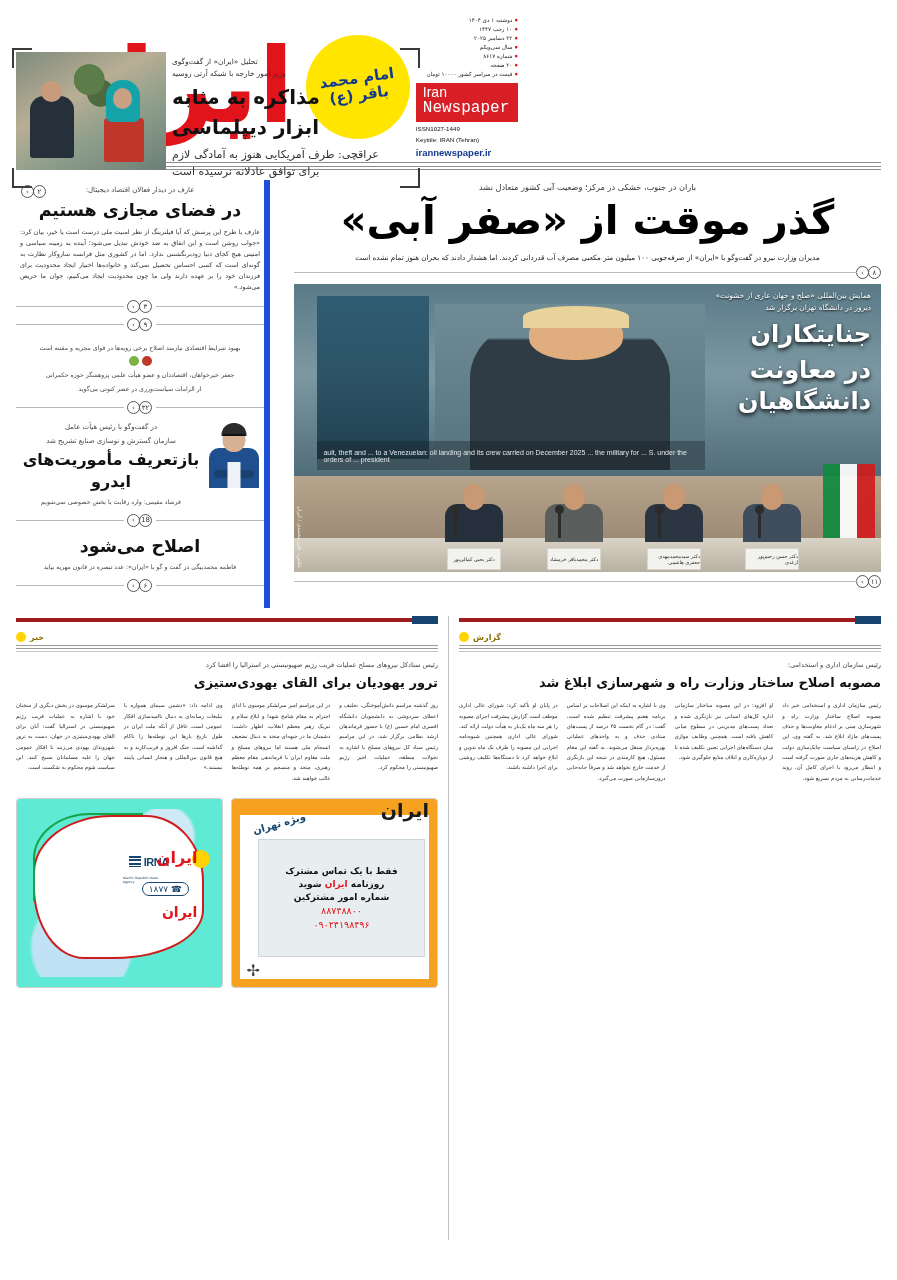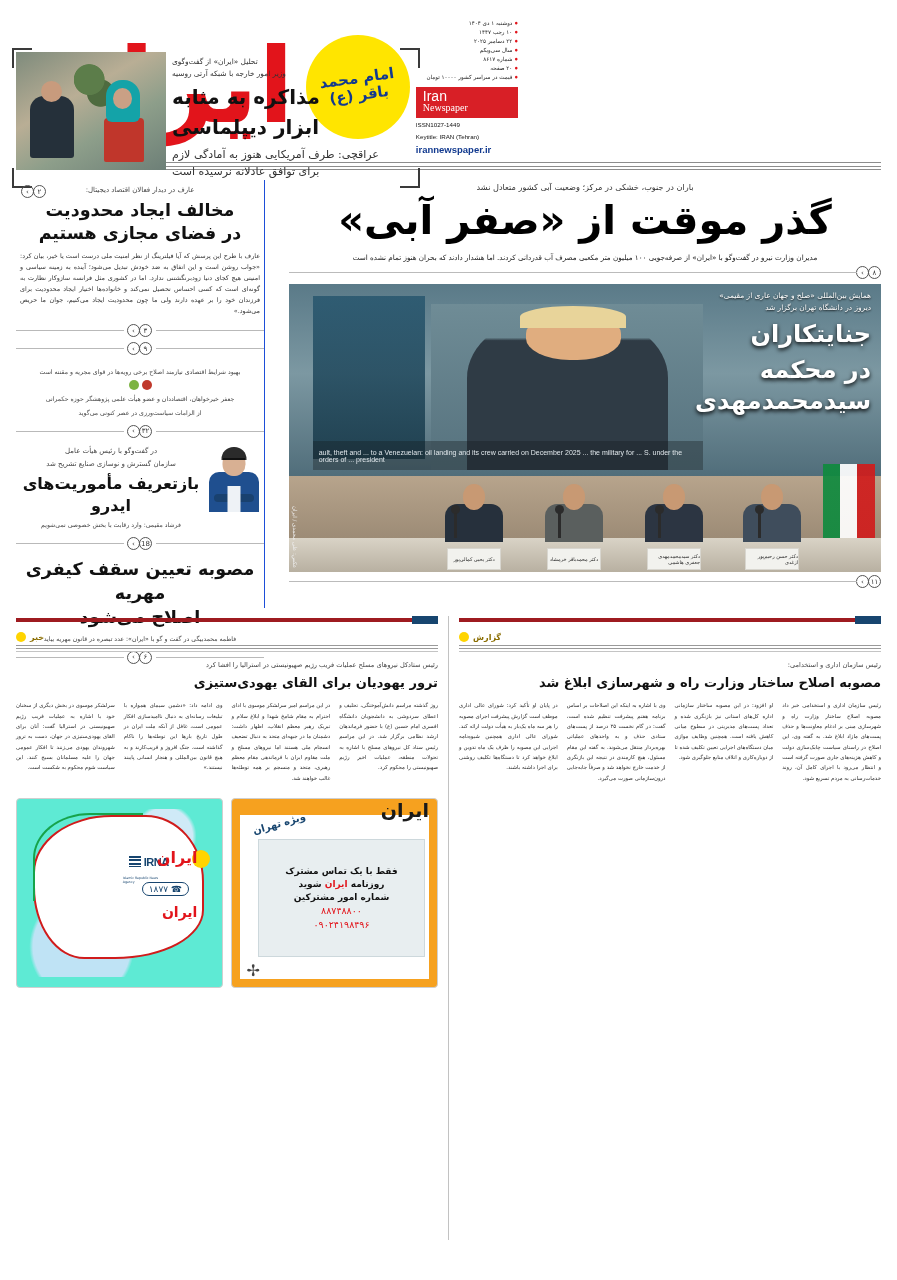--- a/index.html
+++ b/index.html
@@ -77,7 +77,7 @@
     direction: ltr;
   }
   .iran-badge .l1 { font-size: 14px; font-weight: normal; line-height: 0.96; display:block; font-family:"Liberation Sans", sans-serif;}
-  .iran-badge .l2 { font-size: 10px; font-weight: normal; line-height: 1.05; display:block; font-family:Liberation Serif, serif;}
+  .iran-badge .l2 { font-size: 16px; font-weight: normal; line-height: 1.05; display:block; font-family:Liberation Mono, monospace;}
   .issn { font-size: 6.2px; color:#111; direction: ltr; text-align: left; margin-top: 3px; line-height: 1.4; font-family:"Liberation Sans", sans-serif;}
   .site { font-size: 9.5px; color:#123a8f; font-weight: bold; direction: ltr; text-align:left; margin-top: 2px; font-family:"Liberation Sans", sans-serif;}
 

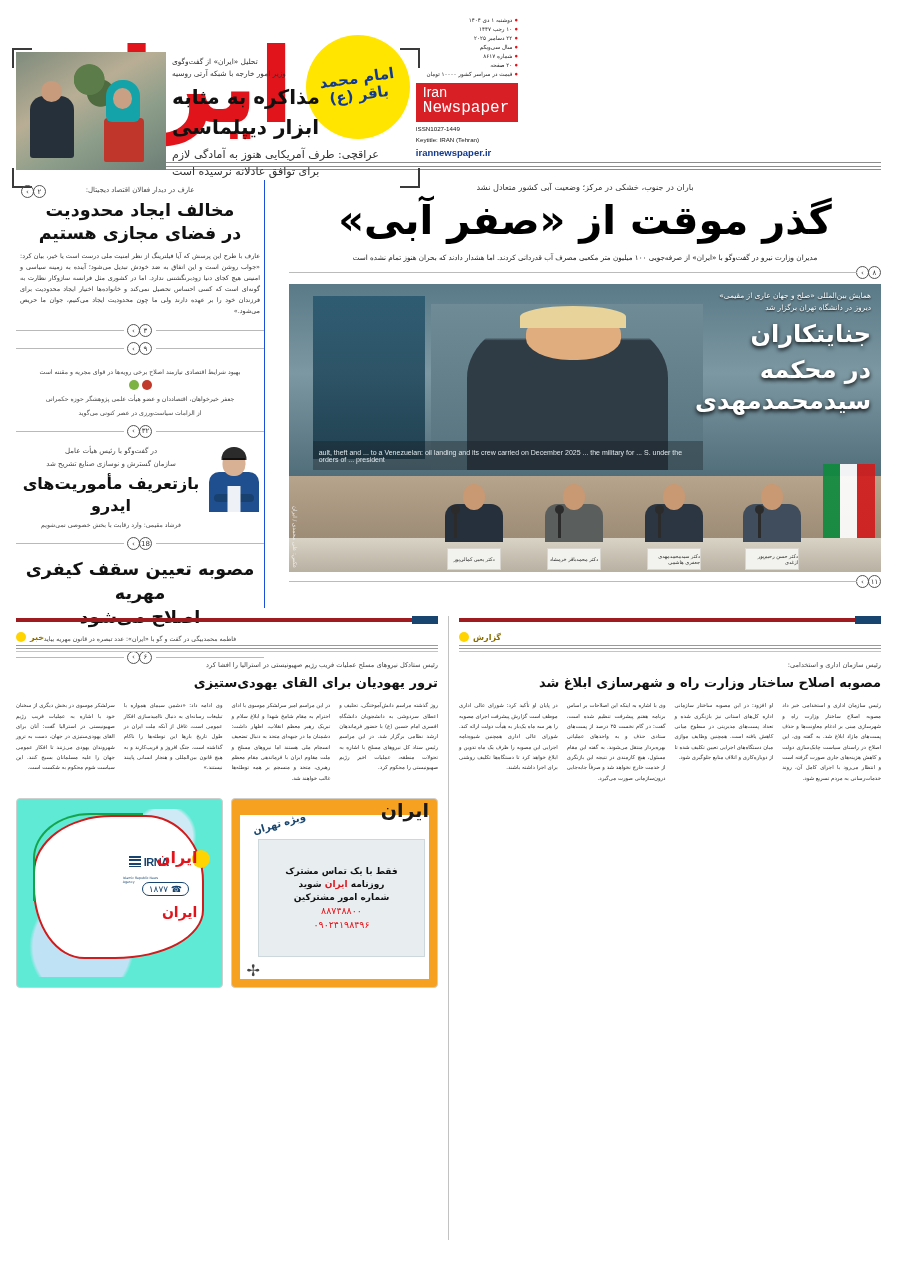--- a/index.html
+++ b/index.html
@@ -127,7 +127,7 @@
   
   .main-area { display:flex; flex-direction: row; padding: 4px 16px 0 16px; height: 432px; }
   .sidebar-left { width: 248px; flex:0 0 auto; order: 2; padding-left: 0; padding-right: 0;}
-  .lead-col { flex: 1; order: 1; padding-left: 24px; border-left: 1px solid #1d4ed8; }
+  .lead-col { flex: 1; order: 1; padding-left: 24px; border-left: 6px solid #1d4ed8; }
 
   
   .sb-item { padding: 5px 4px 2px 4px; text-align: center; }

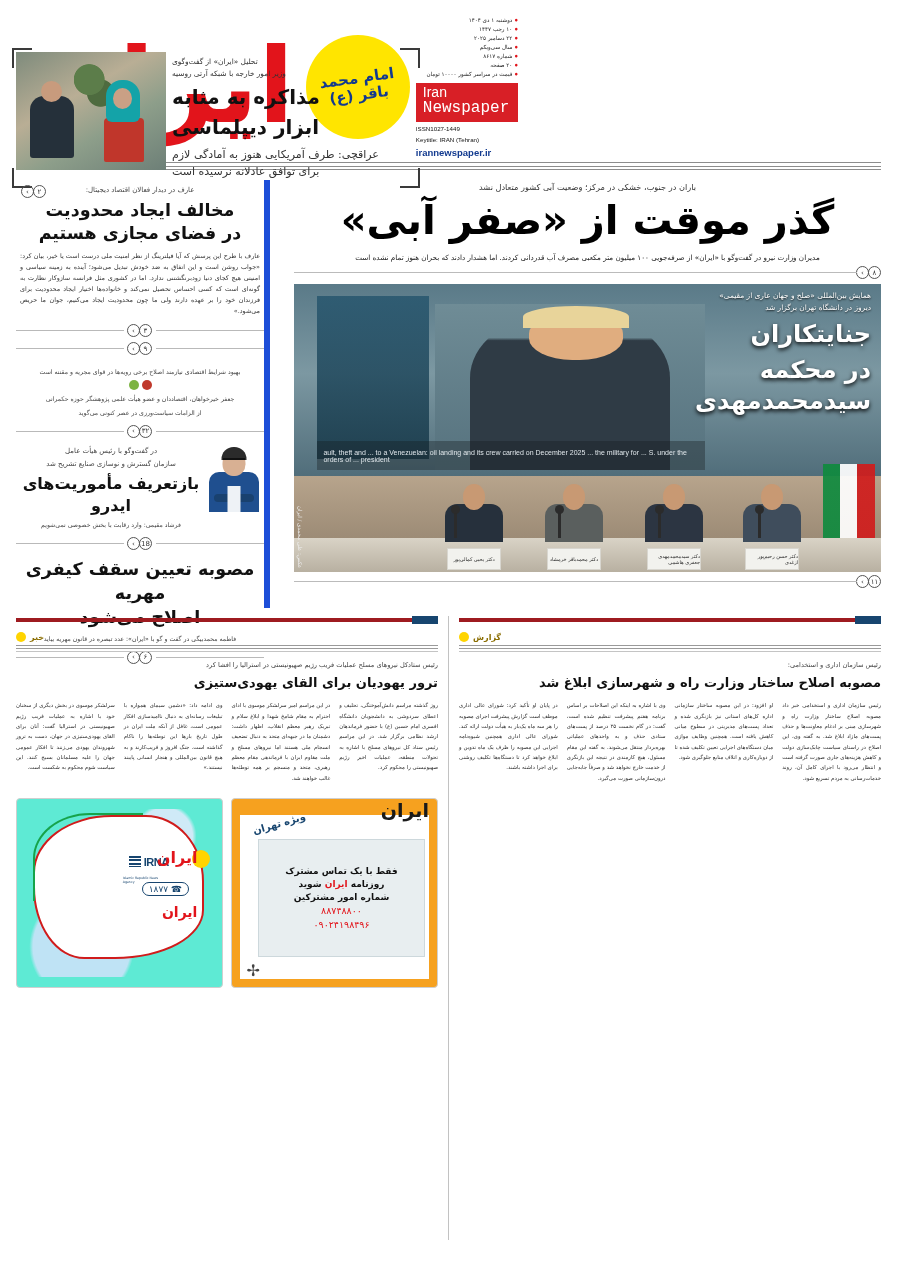--- a/index.html
+++ b/index.html
@@ -339,7 +339,6 @@
 
       <div class="sb-item">
         <div class="sb-kicker">عارف در دیدار فعالان اقتصاد دیجیتال:</div>
-        <div class="sb-head">مخالف ایجاد محدودیت</div>
         <div class="sb-head">در فضای مجازی هستیم</div>
         <div class="sb-body">عارف با طرح این پرسش که آیا فیلترینگ از نظر امنیت ملی درست است یا خیر، بیان کرد: «جواب روشن است و این اتفاق به ضد خودش تبدیل می‌شود؛ آینده به زمینه سیاسی و امنیتی هیچ کجای دنیا زودبرنگشتنی ندارد. اما در کشوری مثل فرانسه سازوکار نظارت به گونه‌ای است که کسی احساس تحصیل نمی‌کند و خانواده‌ها اختیار ایجاد محدودیت برای فرزندان خود را بر عهده دارند ولی ما چون محدودیت ایجاد می‌کنیم، جوان ما حریص می‌شود.»</div>
       </div>

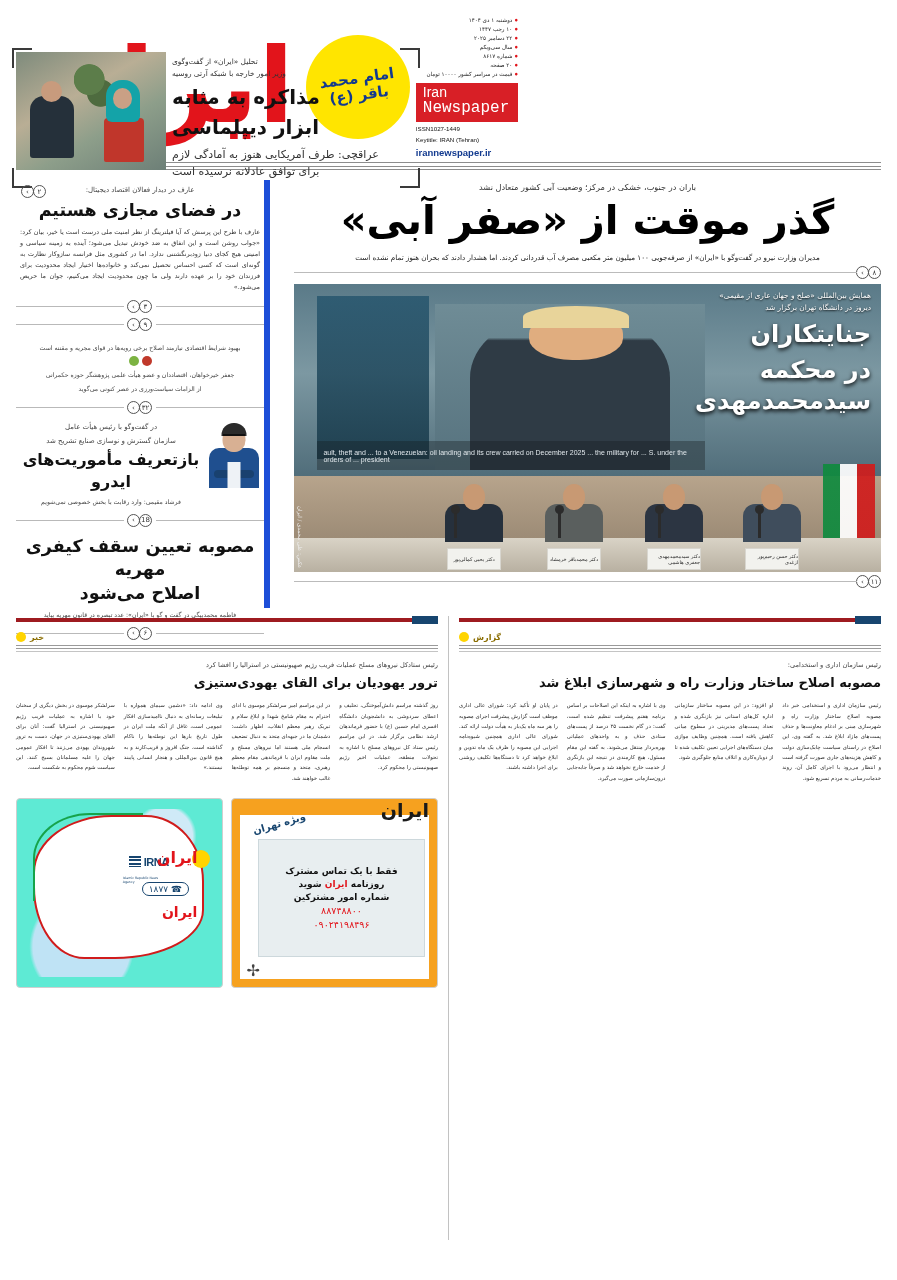--- a/index.html
+++ b/index.html
@@ -484,7 +484,7 @@
         </div>
 
         <div class="photo-overlay">
-          <div class="po-kicker">همایش بین‌المللی «صلح و جهان عاری از مقیمی»</div>
+          <div class="po-kicker">همایش بین‌المللی «صلح و جهان عاری از خشونت»</div>
           <div class="po-kicker">دیروز در دانشگاه تهران برگزار شد</div>
           <div class="po-head">جنایتکاران</div>
           <div class="po-head">در محکمه سیدمحمدمهدی</div>

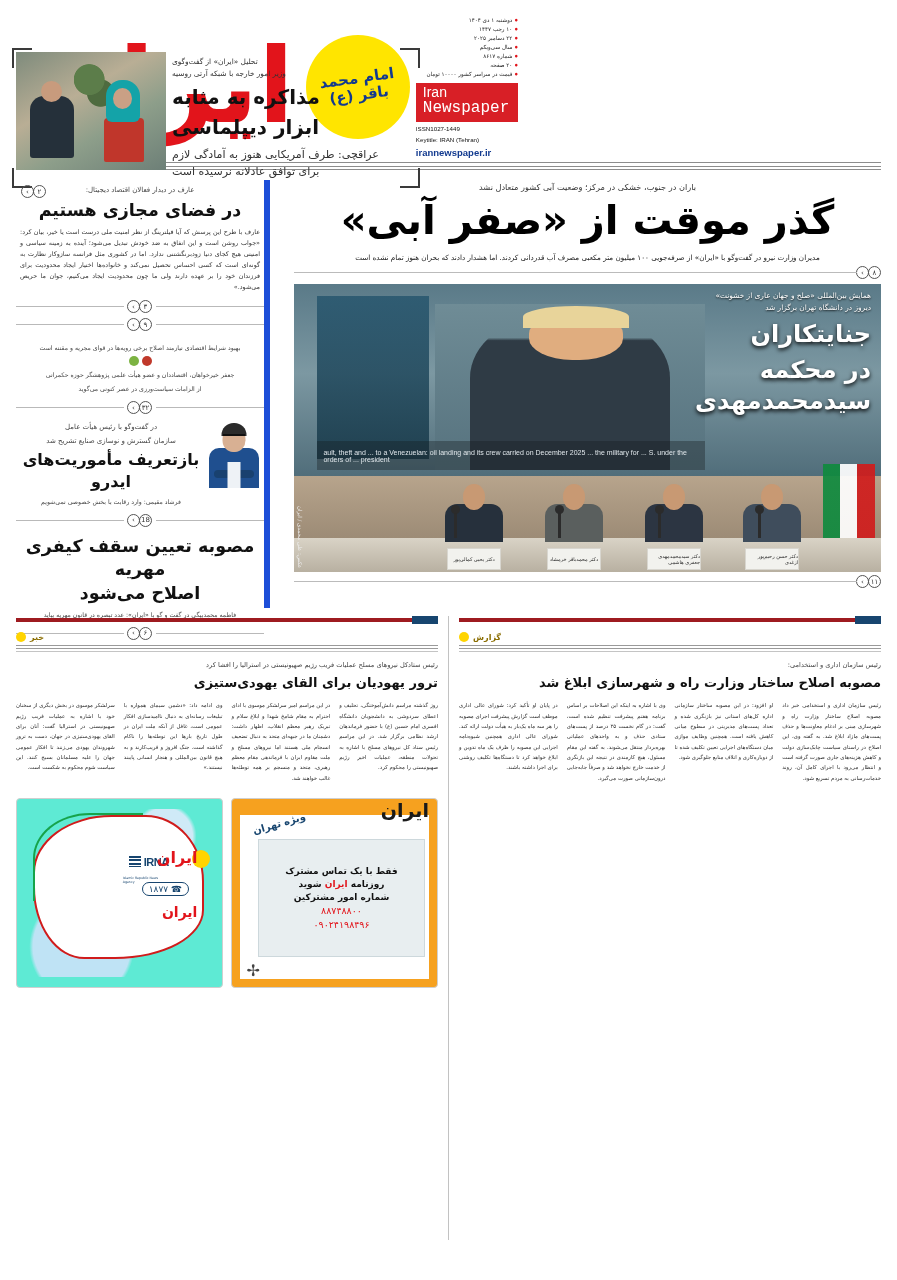--- a/index.html
+++ b/index.html
@@ -487,7 +487,7 @@
           <div class="po-kicker">همایش بین‌المللی «صلح و جهان عاری از خشونت»</div>
           <div class="po-kicker">دیروز در دانشگاه تهران برگزار شد</div>
           <div class="po-head">جنایتکاران</div>
-          <div class="po-head">در محکمه سیدمحمدمهدی</div>
+          <div class="po-head">در معاونت دانشگاهیان</div>
         </div>
         <div class="photo-credit">عکس: علی محمدی / ایران</div>
       </div>

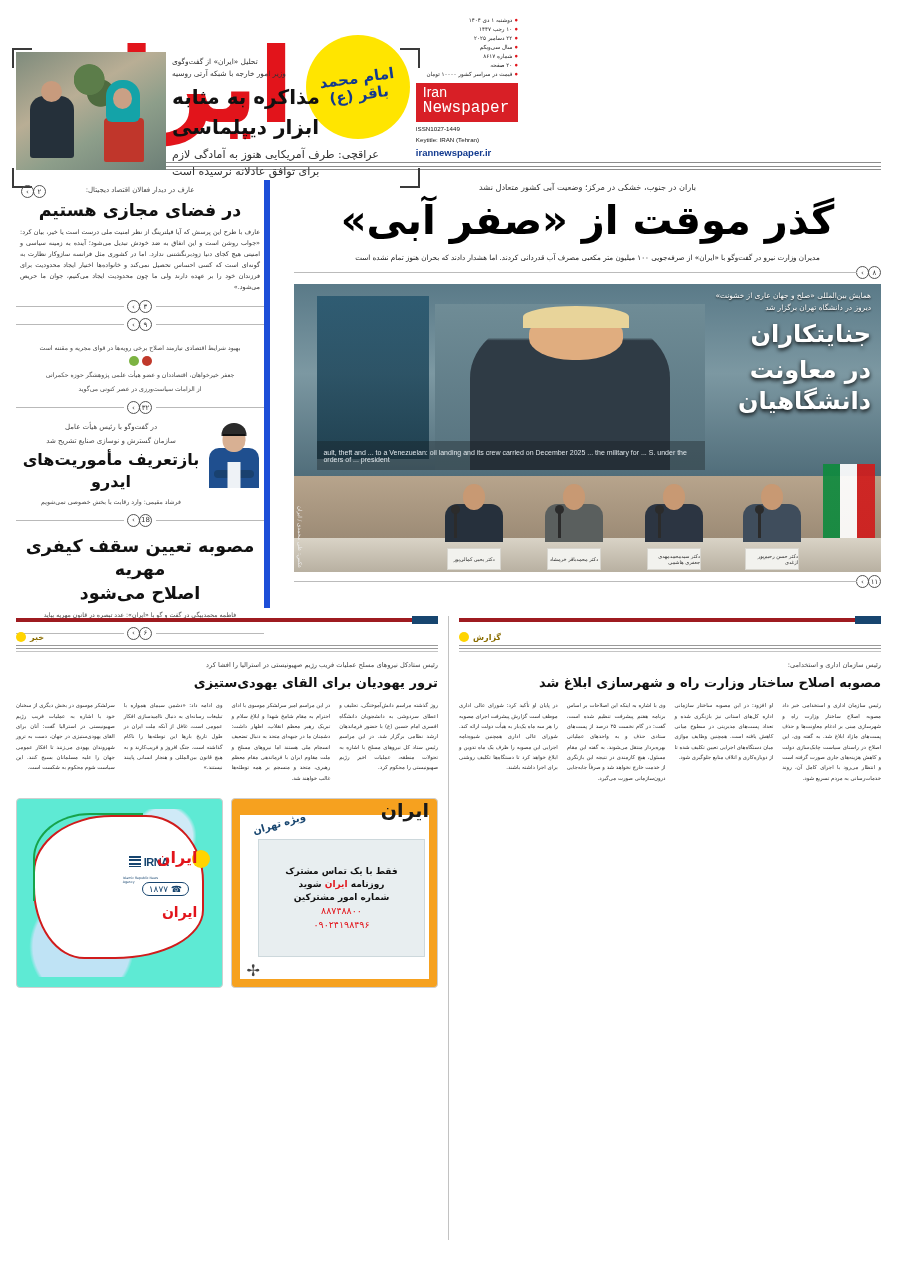--- a/index.html
+++ b/index.html
@@ -406,7 +406,6 @@
       </div>
 
       <div class="sb-item">
-        <div class="sb-head">مصوبه تعیین سقف کیفری مهریه</div>
         <div class="sb-head">اصلاح می‌شود</div>
         <div class="sb-sub">فاطمه محمدبیگی در گفت و گو با «ایران»: عدد تبصره در قانون مهریه بیاید</div>
       </div>

